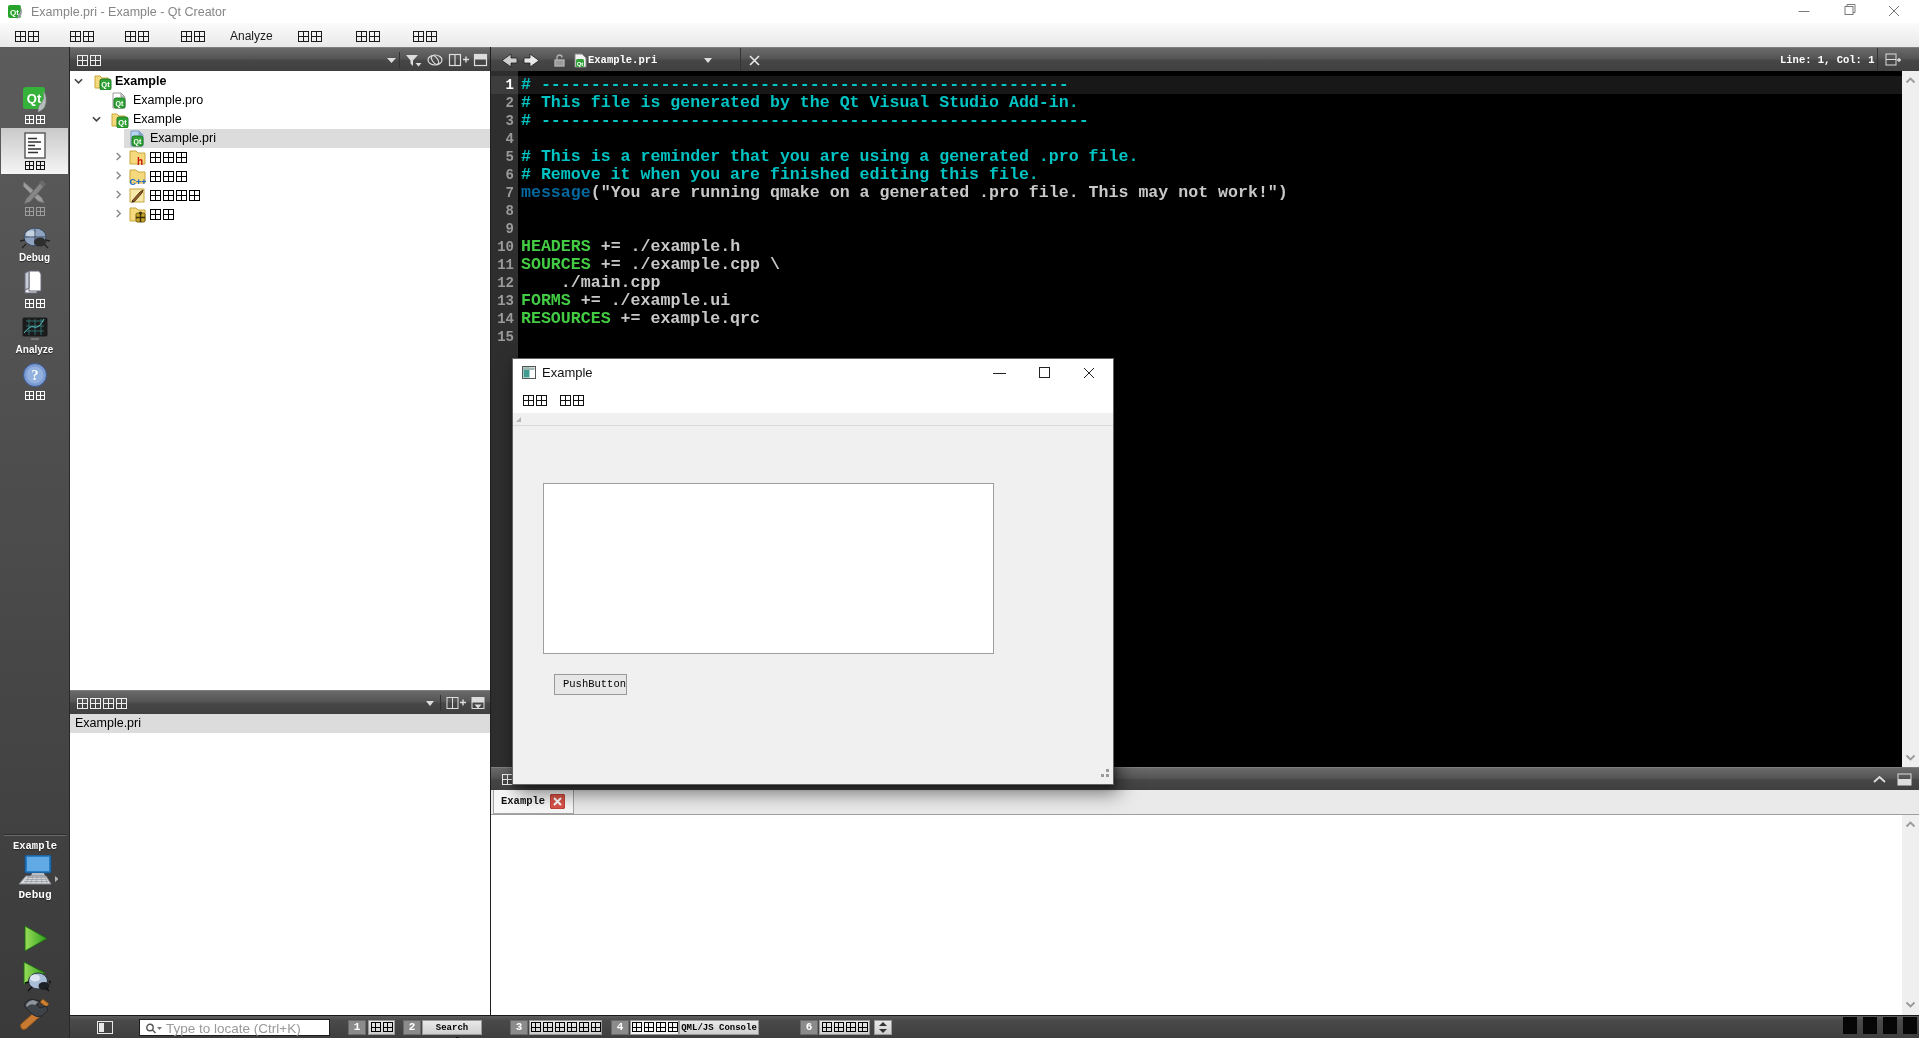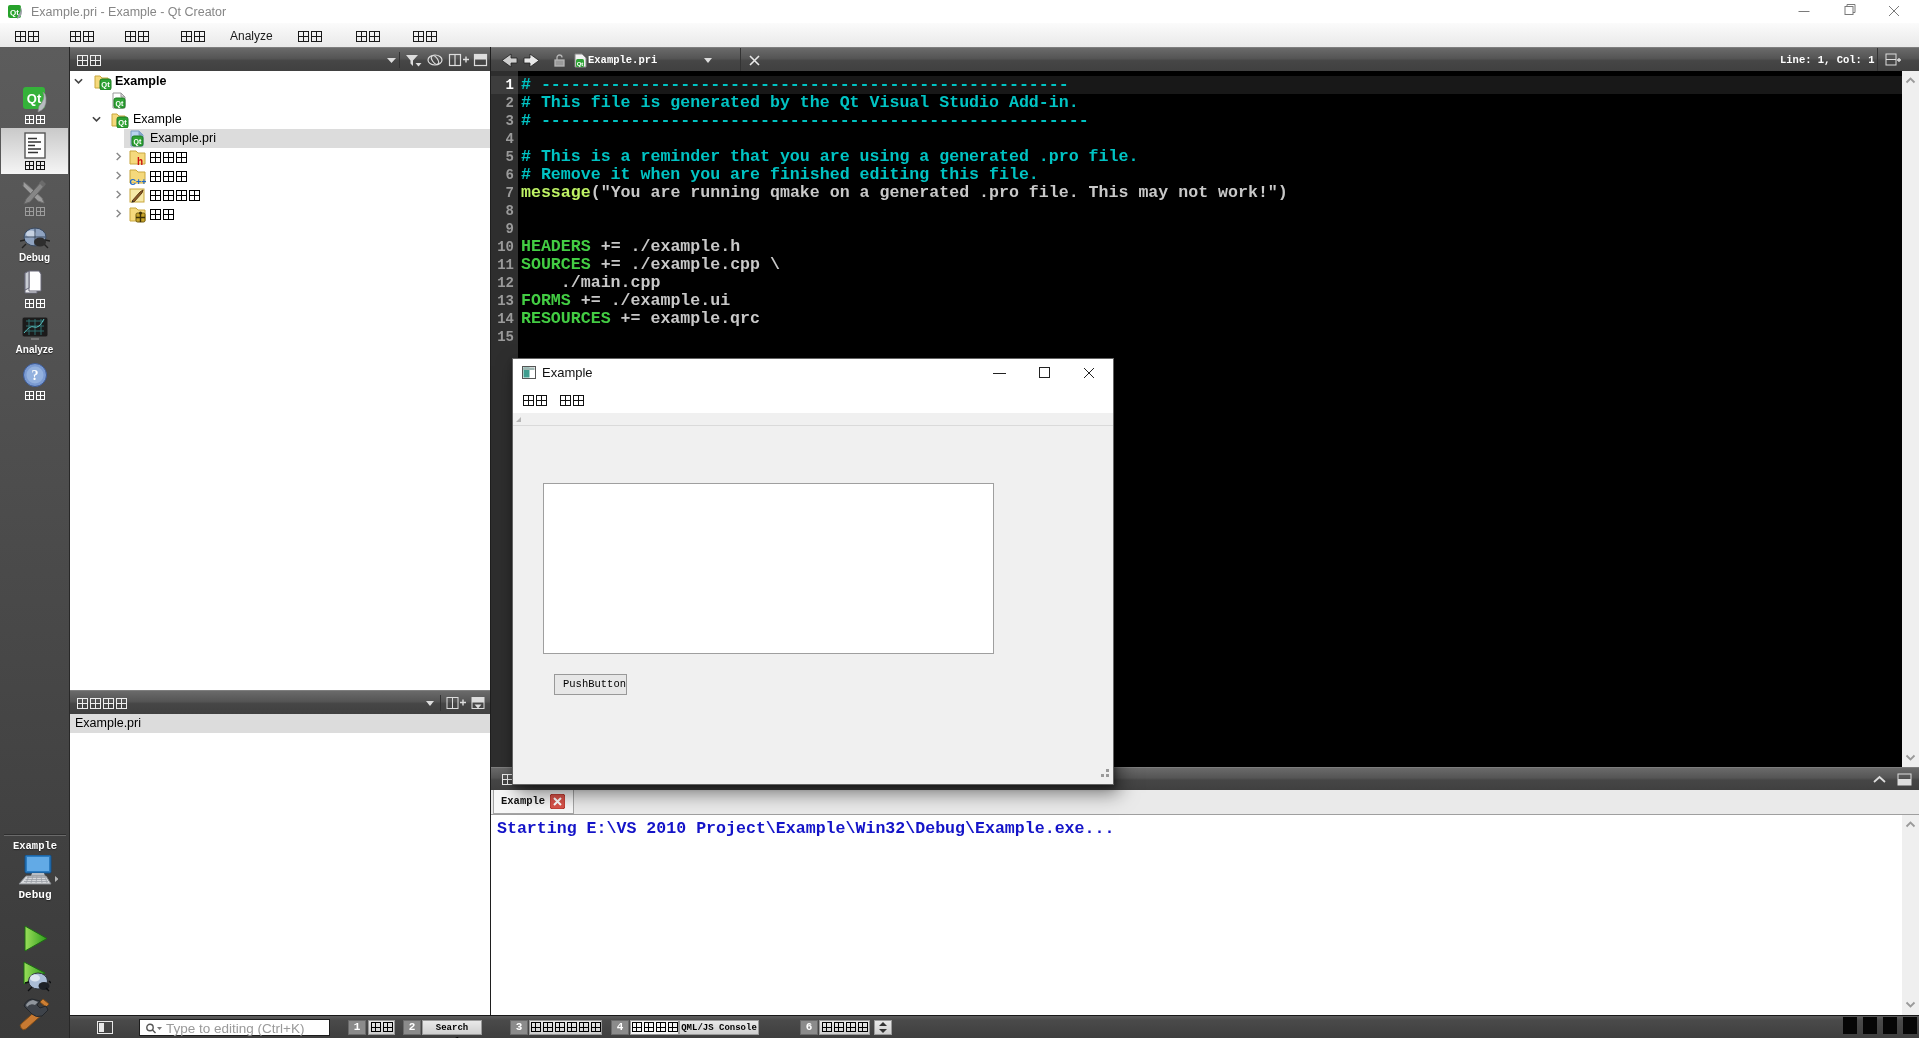--- a/index.html
+++ b/index.html
@@ -228,6 +228,7 @@
         <rect x="6" y="5" width="11" height="11" rx="2" fill="#2fa335" stroke="#1d7a22"></rect>
         <text x="11.5" y="13" font-size="7.5" font-weight="bold" fill="#fff" text-anchor="middle" font-family="Liberation Sans">Qt</text>
       </svg>
+  <div class="row" style="top:20px;left:63px">Example.pro</div>
   <svg class="abs" style="left:41px;top:21px" width="17" height="17" viewBox="0 0 17 17">
         <path d="M2 1 h8 l4 4 v11 H2 Z" fill="#fff" stroke="#9a9a9a"></path>
         <path d="M10 1 l4 4 h-4 Z" fill="#d8d8d8" stroke="#9a9a9a"></path>

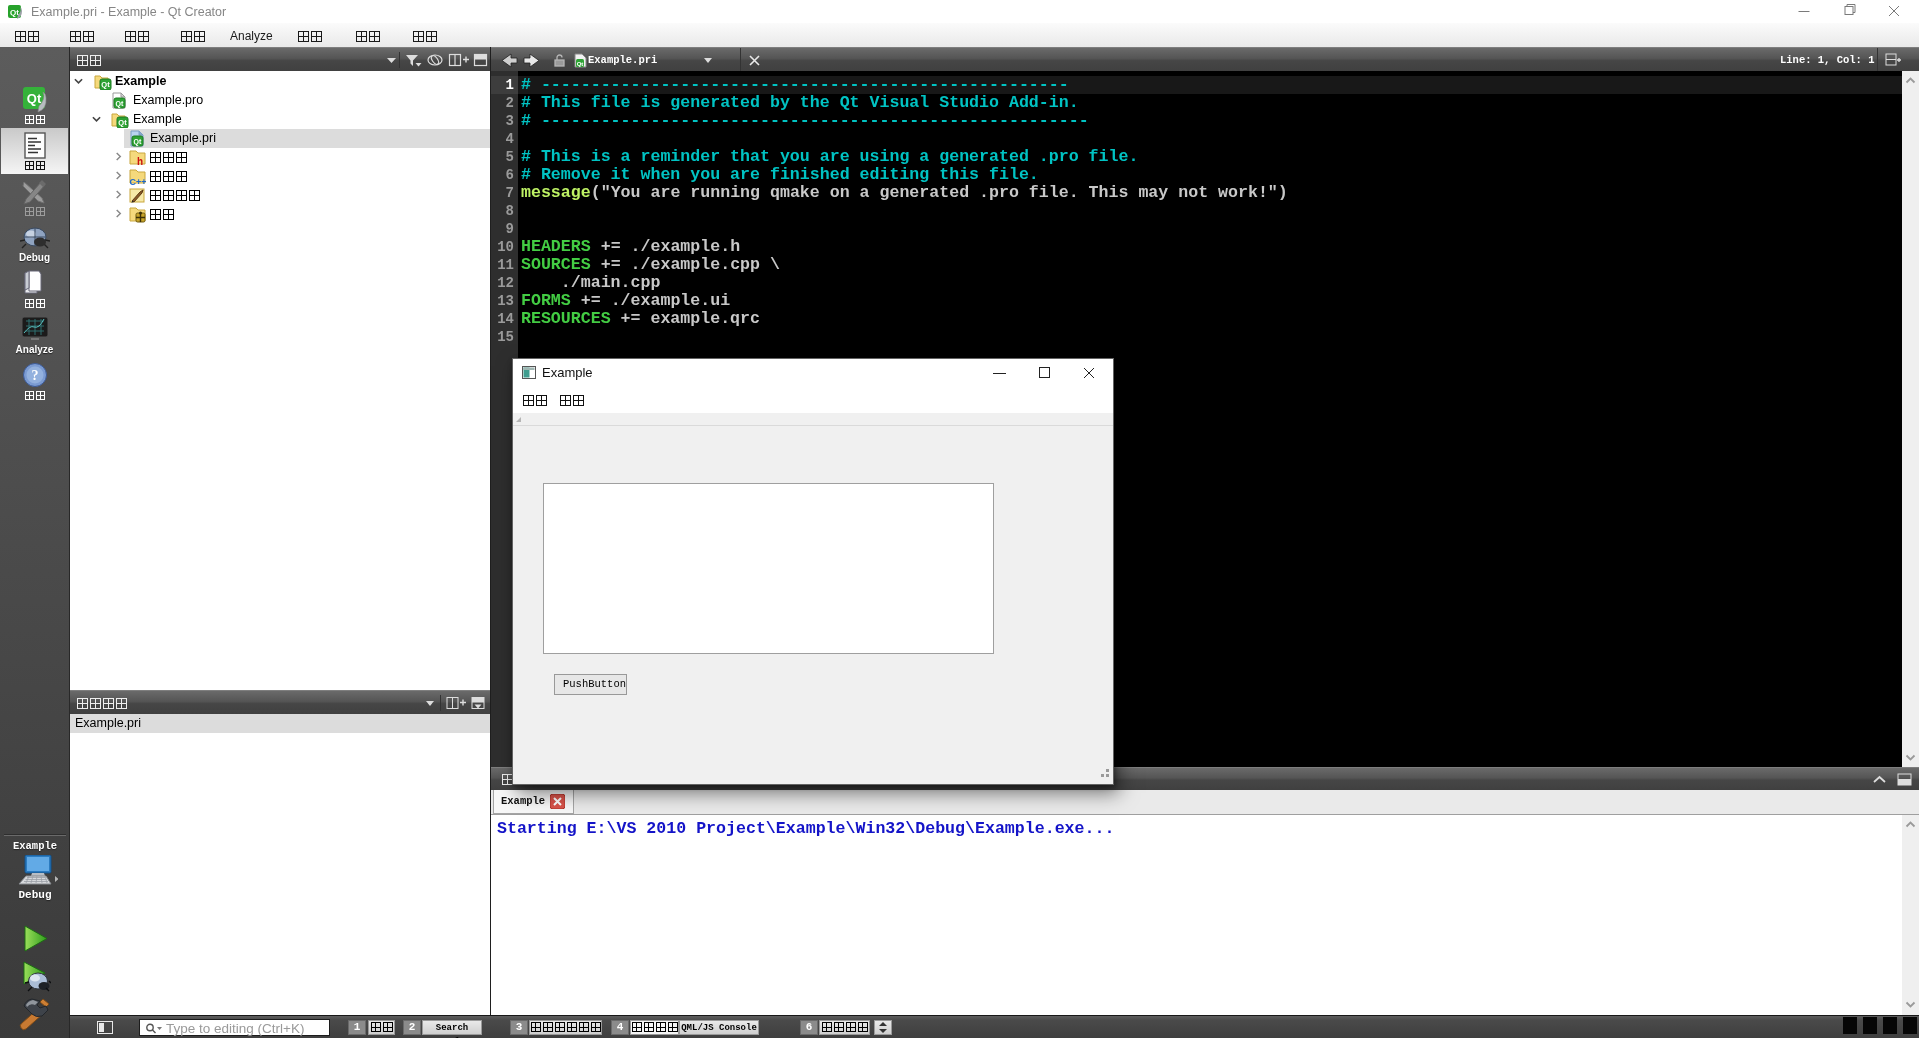--- a/index.html
+++ b/index.html
@@ -43,7 +43,7 @@
 #code{left:518px;top:71px;width:1384px;height:696px;background:#000}
 #codepre{position:absolute;left:521px;top:76px;margin:0;font-family:"Liberation Mono",monospace;
  font-size:16.6px;line-height:18px;font-weight:bold;color:#c8c8c8;white-space:pre}
-.cmt{color:#00c3c3}.kw{color:#bef264}.var{color:#43cc43}
+.cmt{color:#00c3c3}.kw{color:#0369a1}.var{color:#43cc43}
 #curline{left:518px;top:76px;width:1384px;height:18px;background:#181818}
 #curnum{left:491px;top:76px;width:27px;height:18px;background:#3d3d3d;color:#fff;font-family:"Liberation Mono",monospace;font-size:14px;font-weight:bold;text-align:right;line-height:18px;padding-right:4px;box-sizing:border-box}
 #edscroll{left:1902px;top:71px;width:17px;height:696px;background:#efefef}

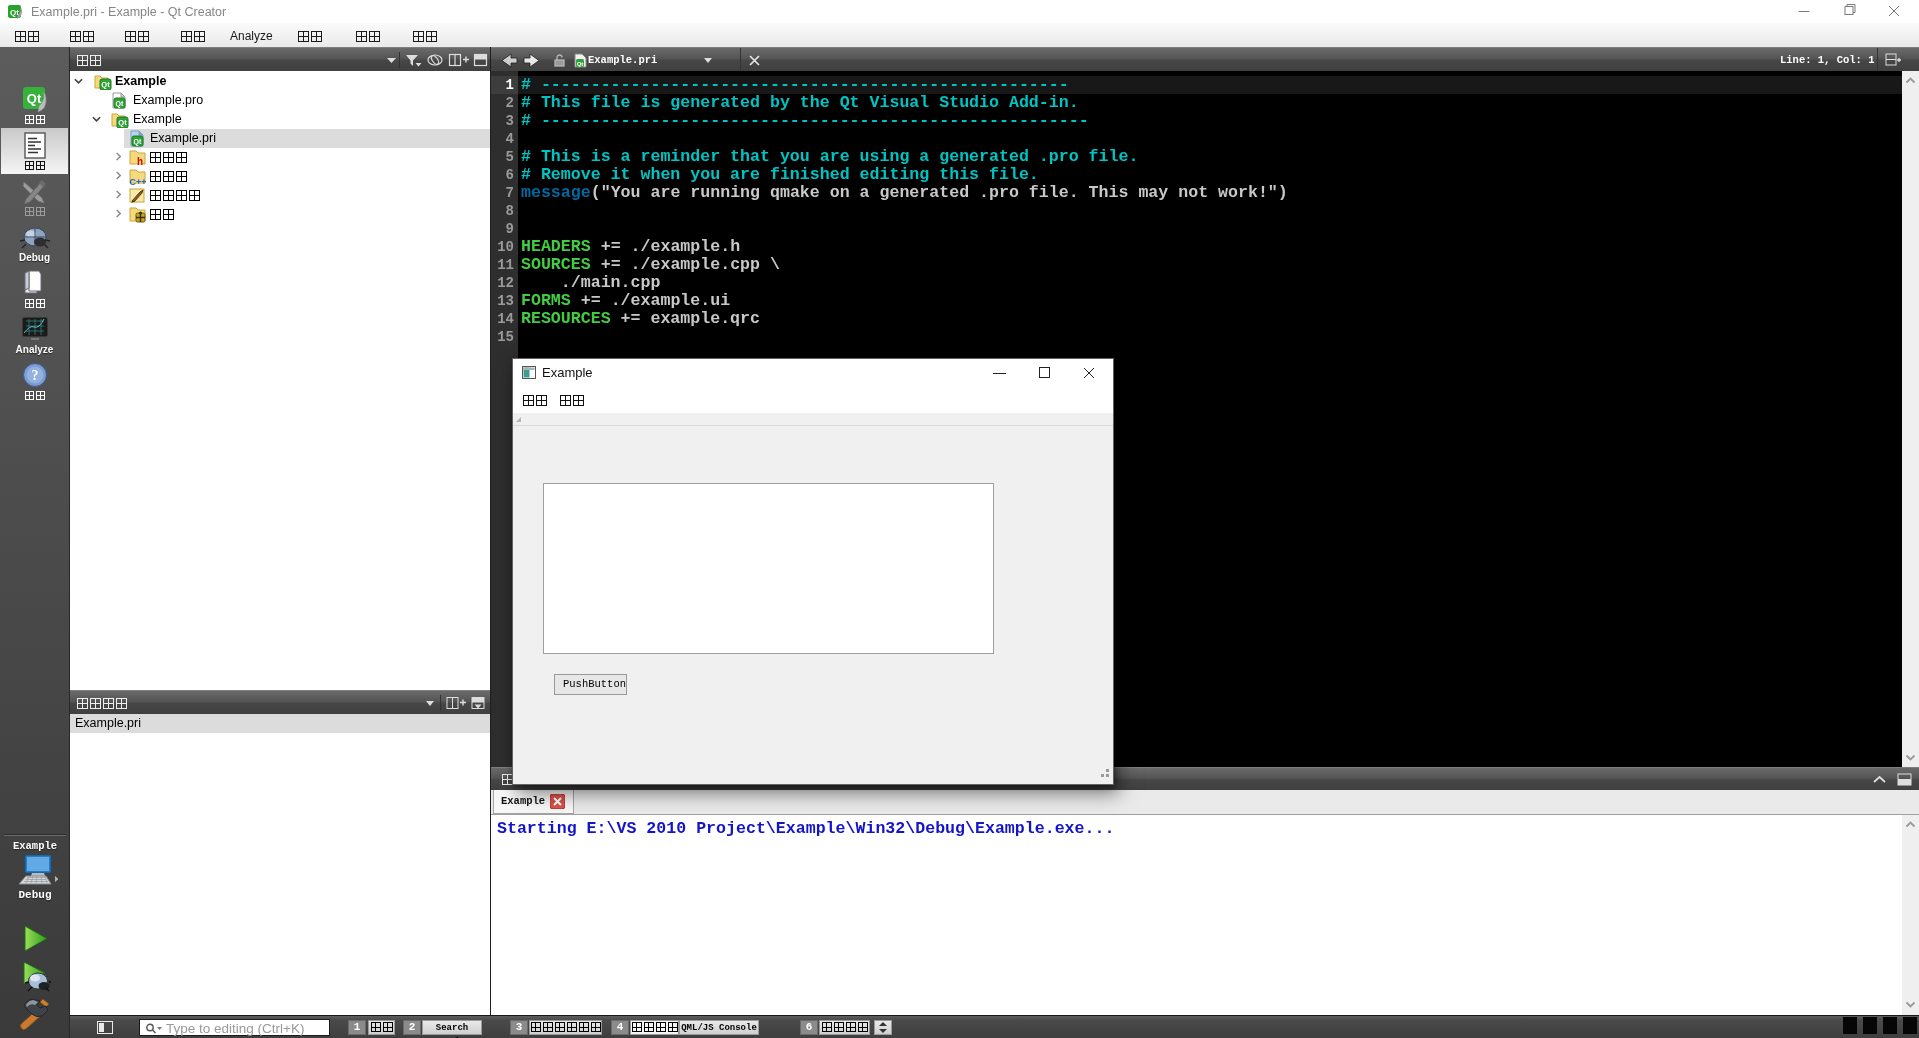--- a/index.html
+++ b/index.html
@@ -395,7 +395,6 @@
   </div>
 </div>
 <div class="abs" id="opbody">
-  <div class="opline" style="top:4px;color:#1414c8">Starting E:\VS 2010 Project\Example\Win32\Debug\Example.exe...</div>
 </div>
 <div class="abs" id="opscroll">
   <svg class="abs" style="left:3px;top:6px" width="11" height="7" viewBox="0 0 11 7">

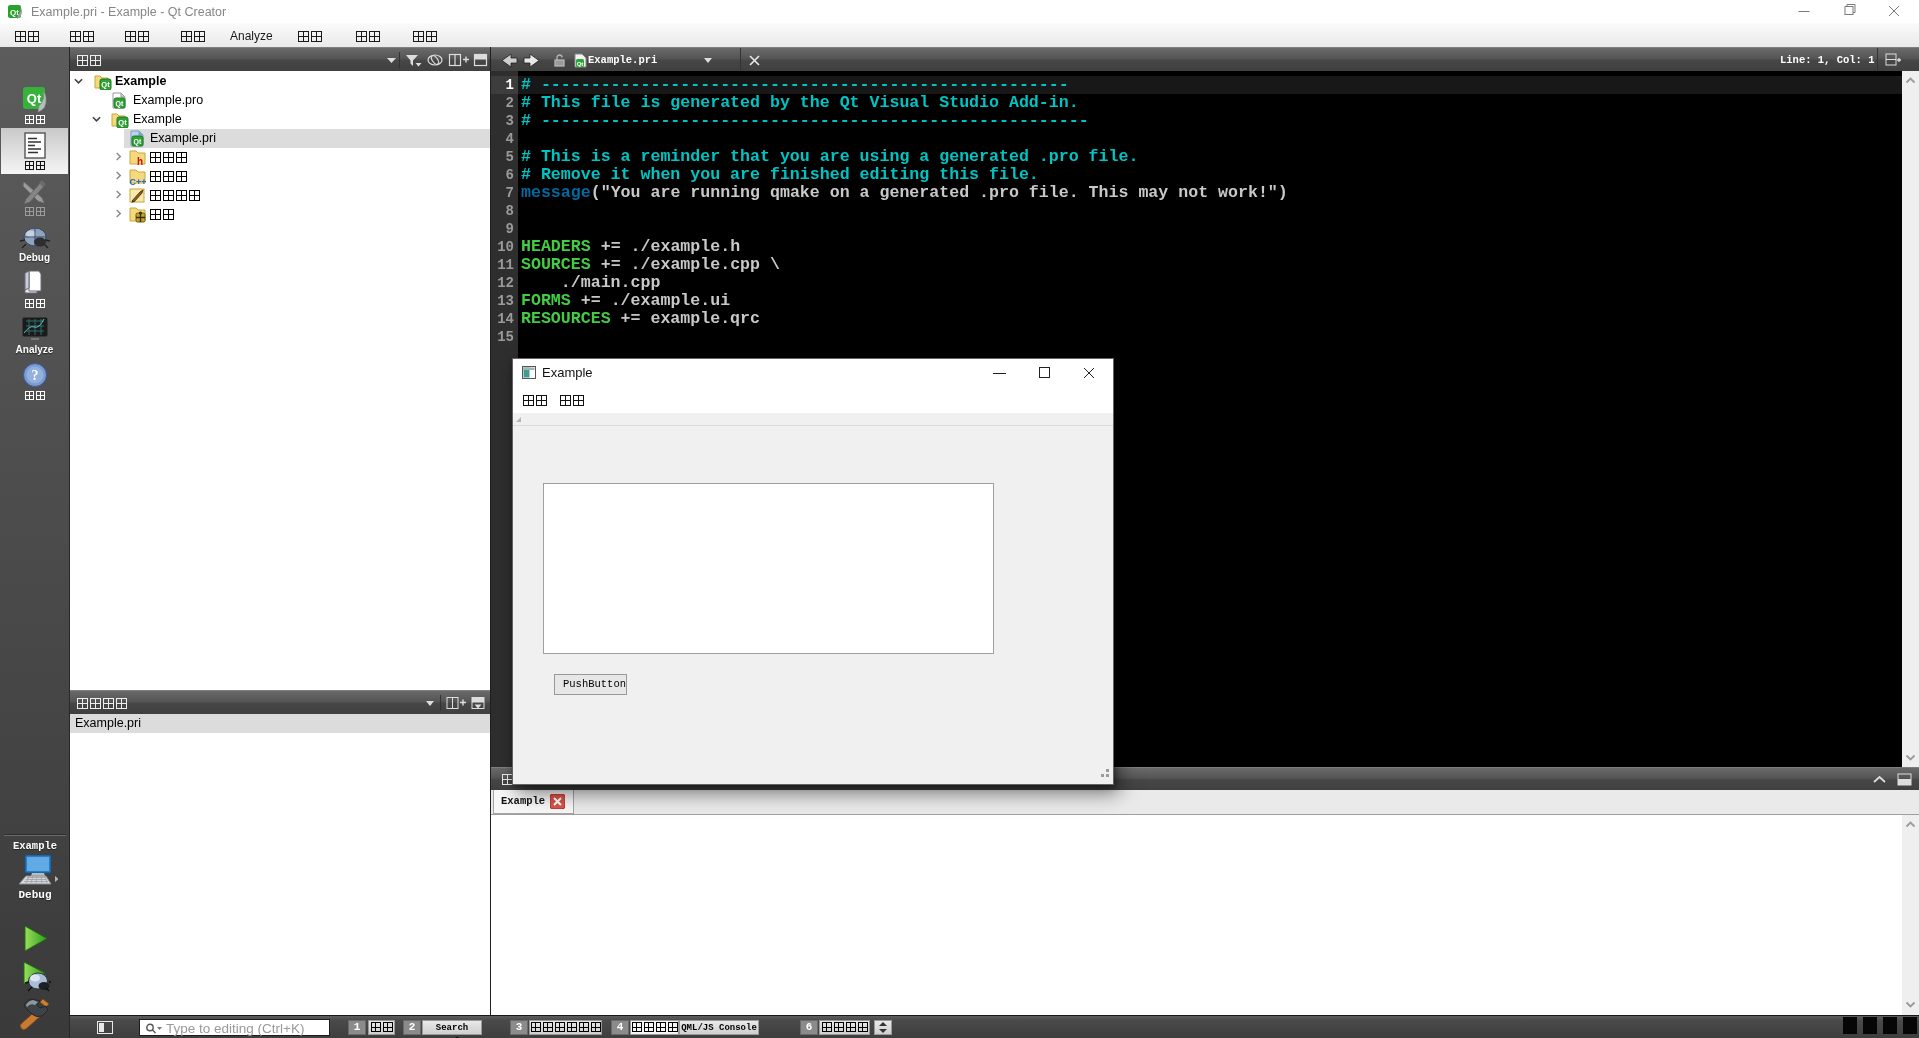--- a/index.html
+++ b/index.html
@@ -415,7 +415,7 @@
           <path d="M7.5 7 l3 3" stroke="#555" stroke-width="1.4"></path>
           <path d="M12 4 l5 0 -2.5 3 Z" fill="#777"></path>
         </svg>
-    <span class="abs" style="left:26px;top:1px;color:#9a9a9a;font-size:13.5px;white-space:nowrap">Type to editing (Ctrl+K)</span>
+    <span class="abs" style="left:26px;top:1px;color:#9a9a9a;font-size:13.5px;white-space:nowrap">Type to locate (Ctrl+K)</span>
   </div>
   <div class="sbnum" style="left:278px">1</div>
       <div class="sbtab" style="left:298px;width:27px"><span class="q qt"></span><span class="q qt"></span></div>

